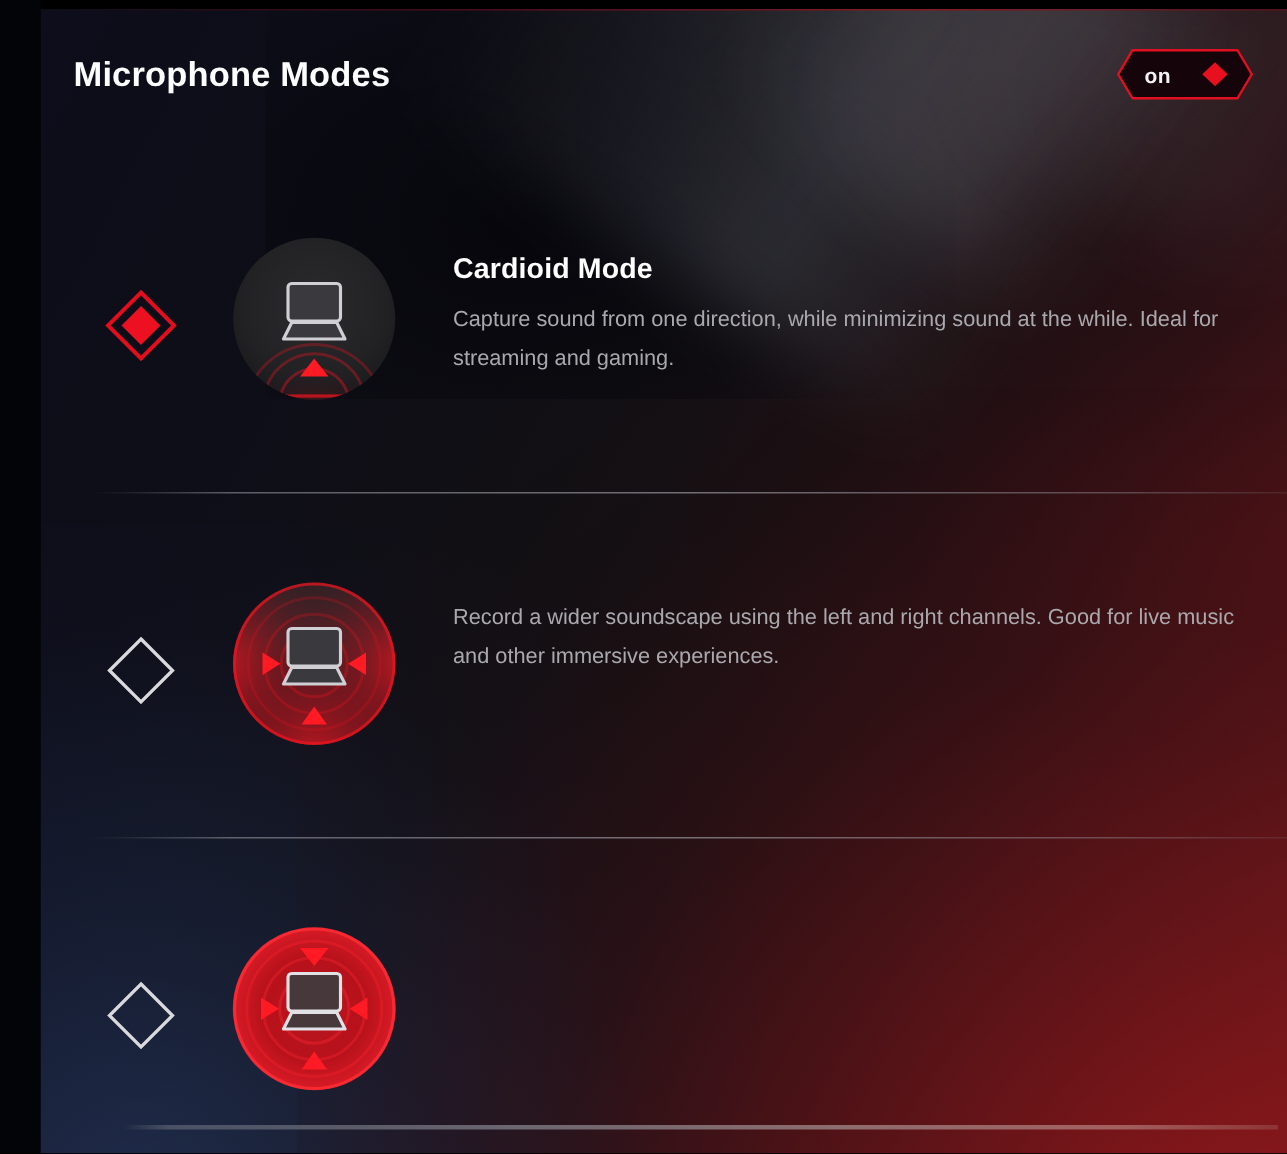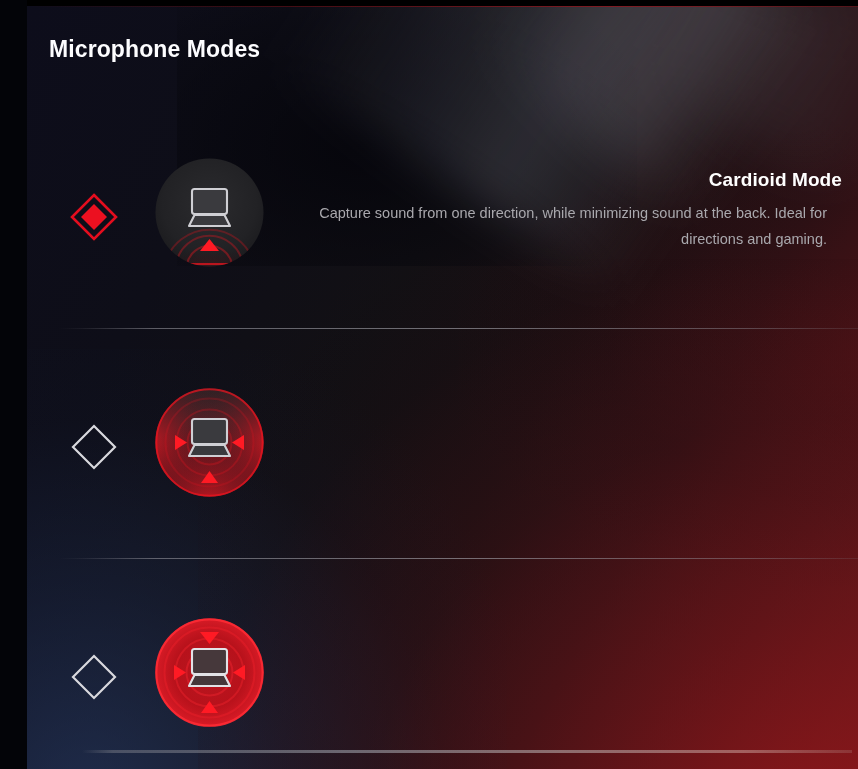--- a/index.html
+++ b/index.html
@@ -289,6 +289,15 @@
       <div class="header">
         <div class="page-title">Microphone Modes</div>
 
+        <div class="toggle">
+          <svg width="92" height="35" viewBox="0 0 92 35">
+            <polygon points="11,1.5 81,1.5 90.5,17.5 81,33.5 11,33.5 1.5,17.5" fill="#150409" stroke="#e01020" stroke-width="1.6"></polygon>
+            <g>
+              <polygon points="66,9.5 74.5,17.5 66,25.5 57.5,17.5" fill="#e8101f"></polygon>
+            </g>
+          </svg>
+          <div class="toggle-label">on</div>
+        </div>
       </div>
 
       <div class="mode-row r0">

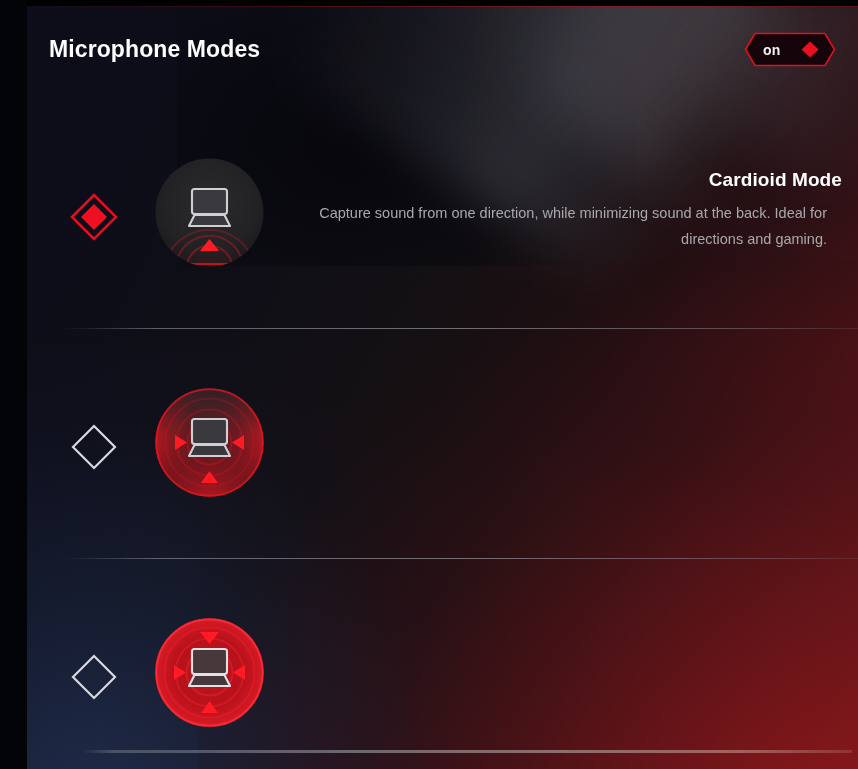--- a/index.html
+++ b/index.html
@@ -178,7 +178,7 @@
     width: 831px;
     height: 230px;
   }
-  .mode-row.r0 { top: 92px; text-align: right; }
+  .mode-row.r0 { top: 92px; }
   .mode-row.r1 { top: 322px; }
   .mode-row.r2 { top: 552px; }
 

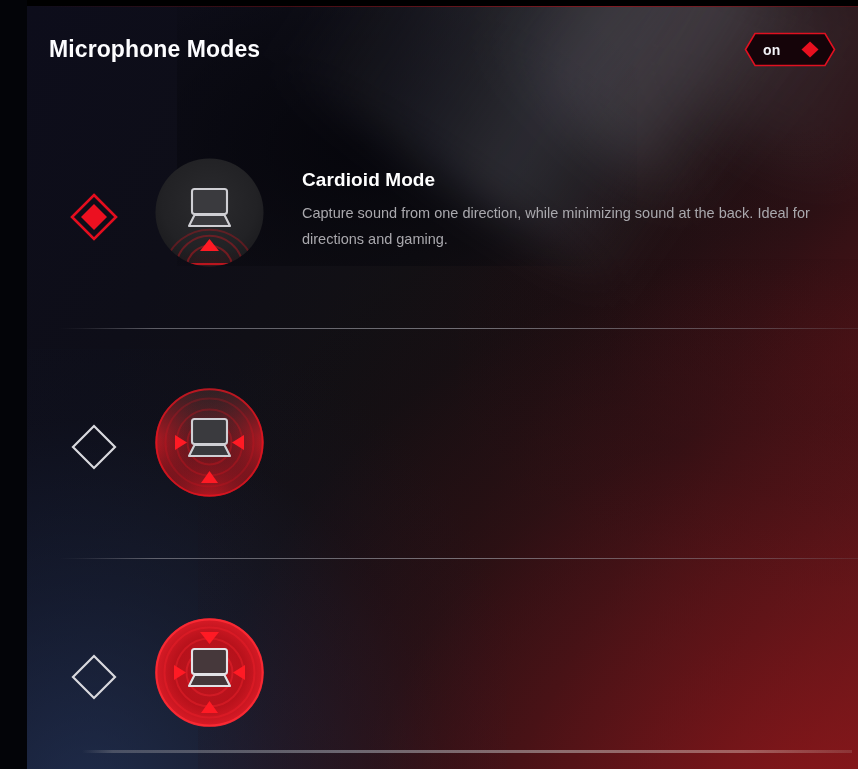--- a/index.html
+++ b/index.html
@@ -348,7 +348,7 @@
 
         <div class="mode-text">
           <p class="mode-title">Cardioid Mode</p>
-          <p class="mode-desc">Capture sound from one direction, while minimizing sound at the back. Ideal for directions and gaming.</p>
+          <p class="mode-desc">Capture sound from one direction, while minimizing sound at the while. Ideal for streaming and gaming.</p>
         </div>
       </div>
 

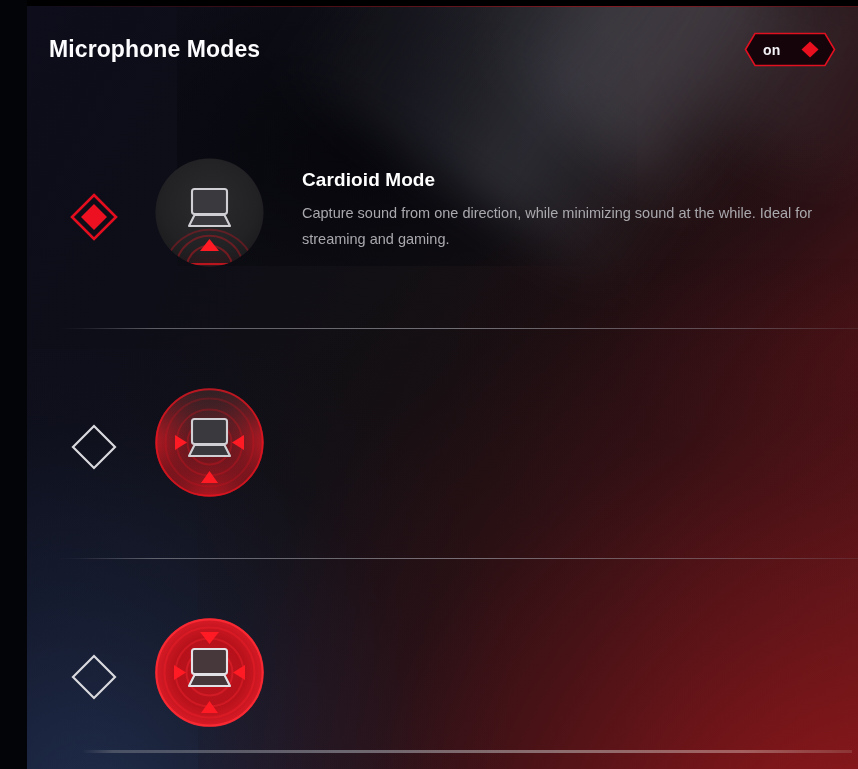--- a/index.html
+++ b/index.html
@@ -412,6 +412,7 @@
         </div>
 
         <div class="mode-text">
+          <p class="mode-desc">Record a wider soundscape using the left and right channels. Good for live music and other immersive experiences.</p>
         </div>
       </div>
 

